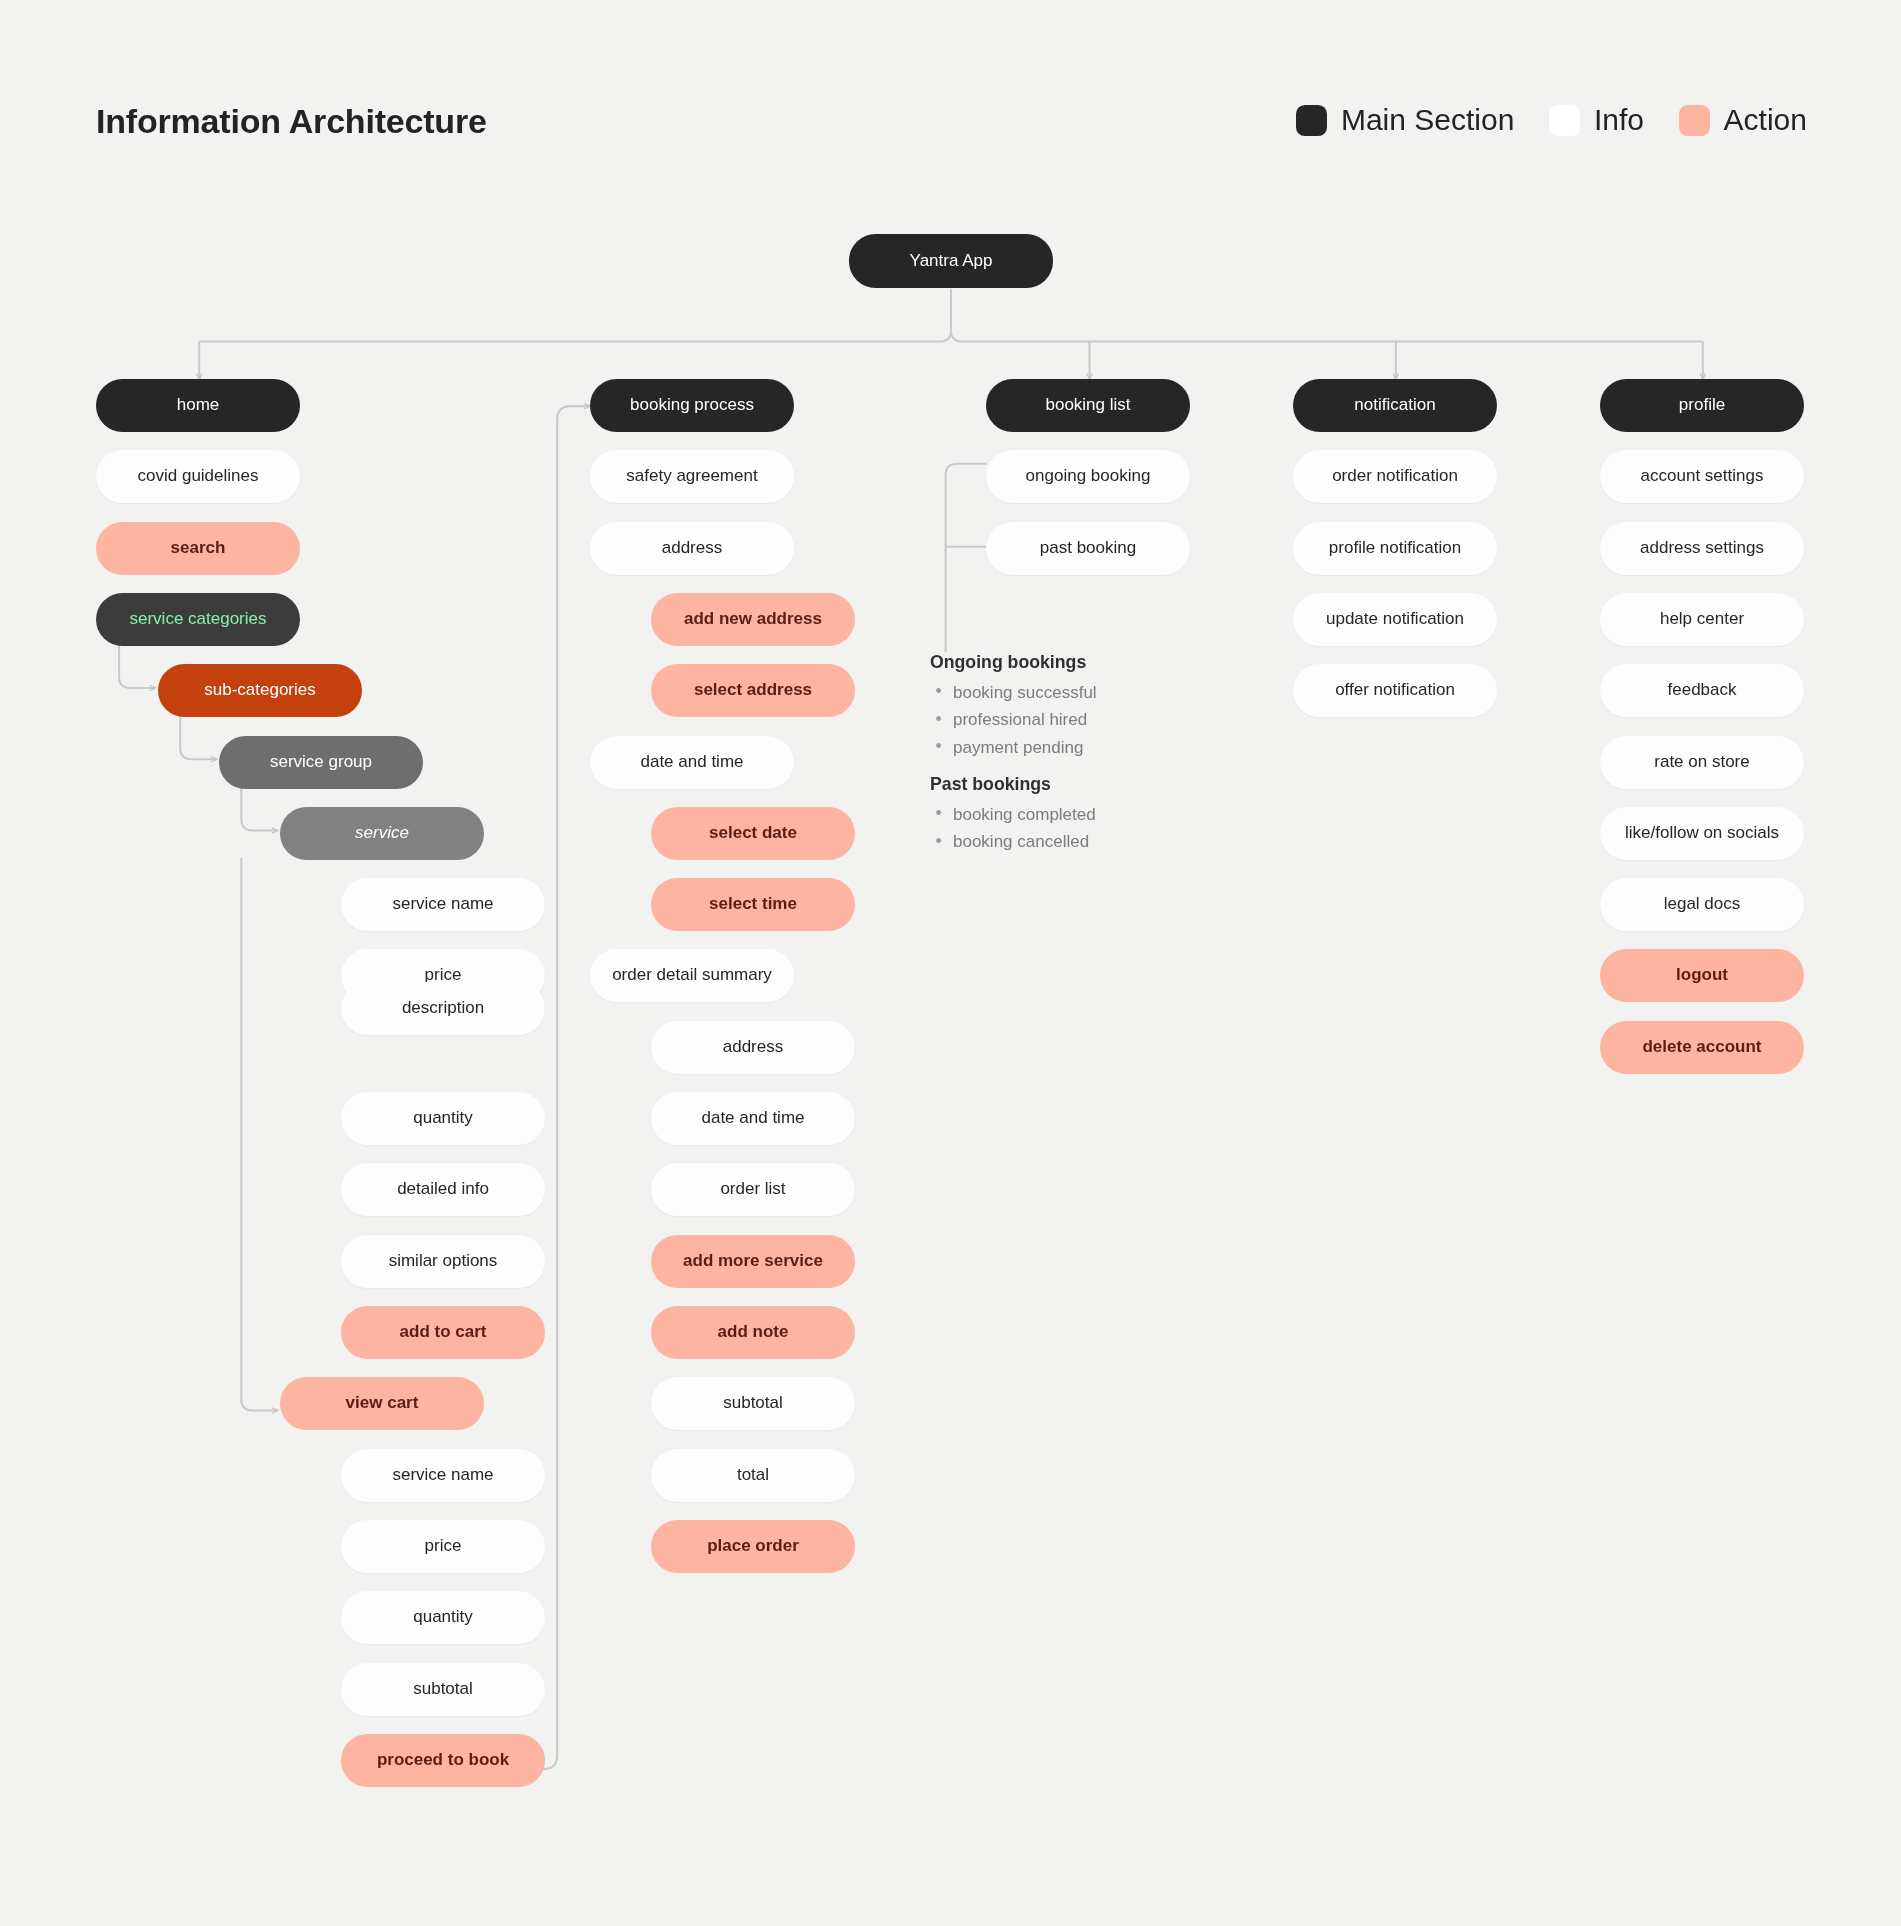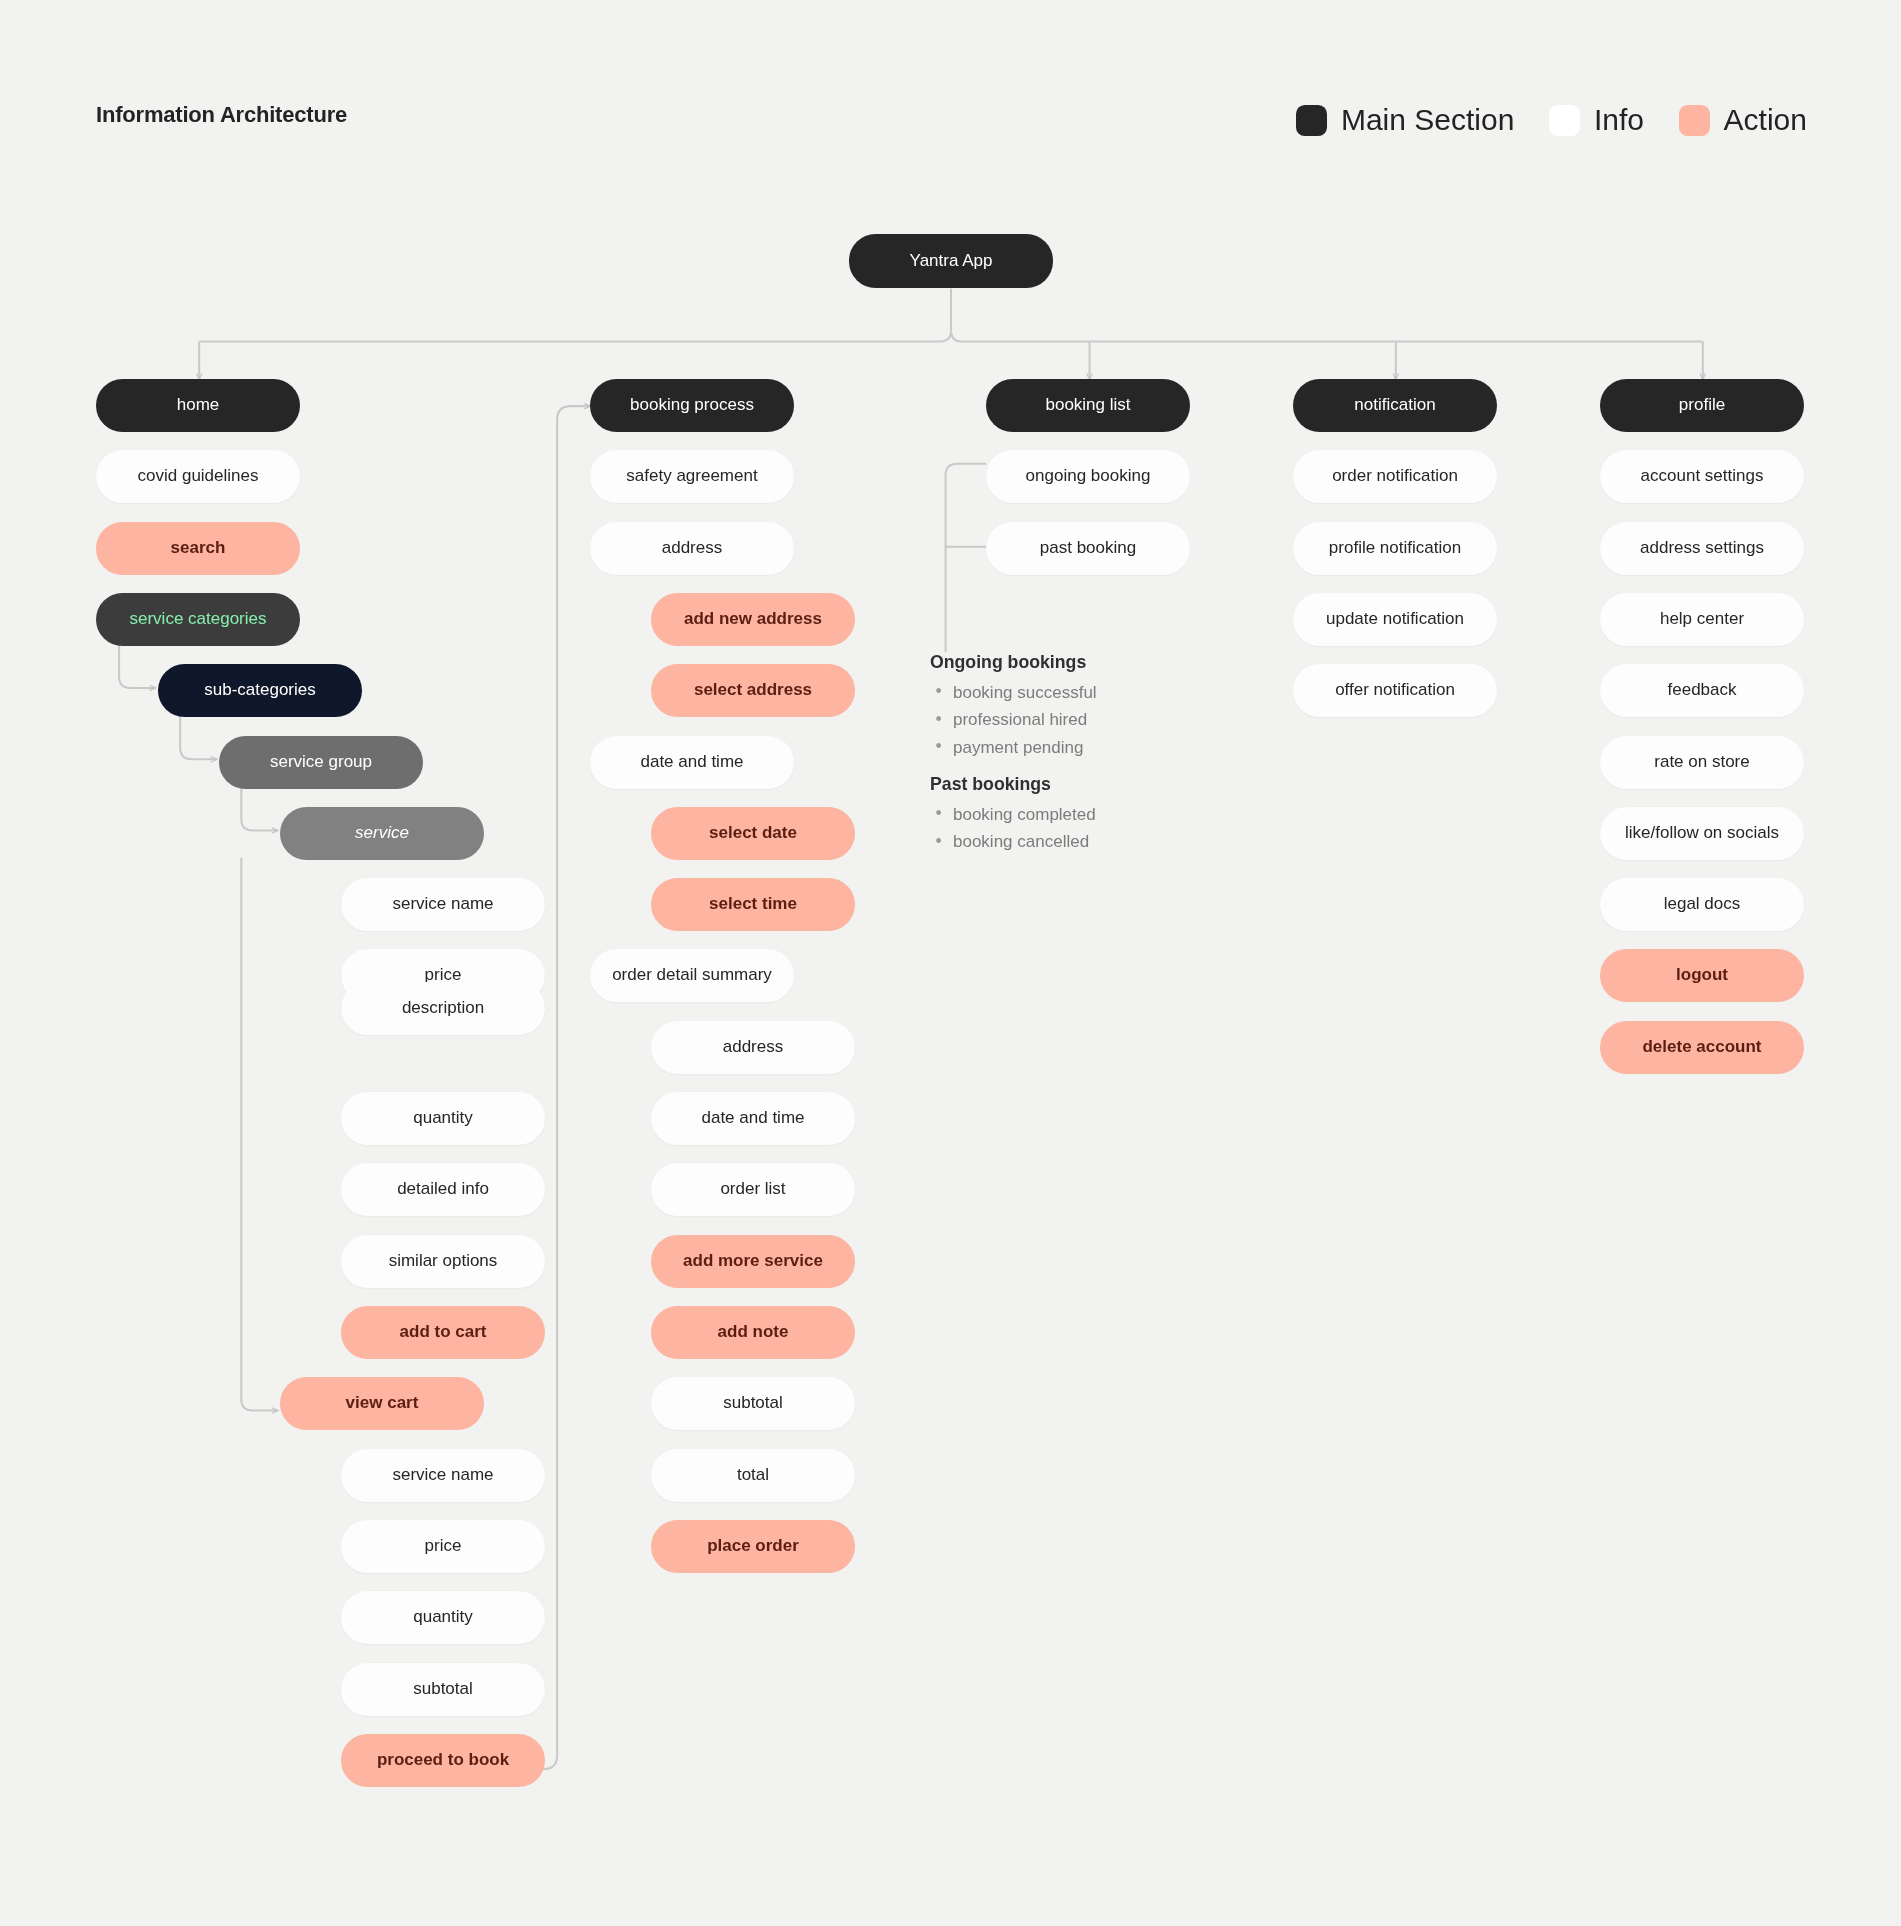--- a/index.html
+++ b/index.html
@@ -14,7 +14,7 @@
   
   #title {
     position: absolute; left: 96px; top: 102px;
-    font-size: 22px; font-weight: 700; color: #232323;
+    font-size: 34px; font-weight: 700; color: #232323;
     letter-spacing: -0.2px;
   }
   #legend {

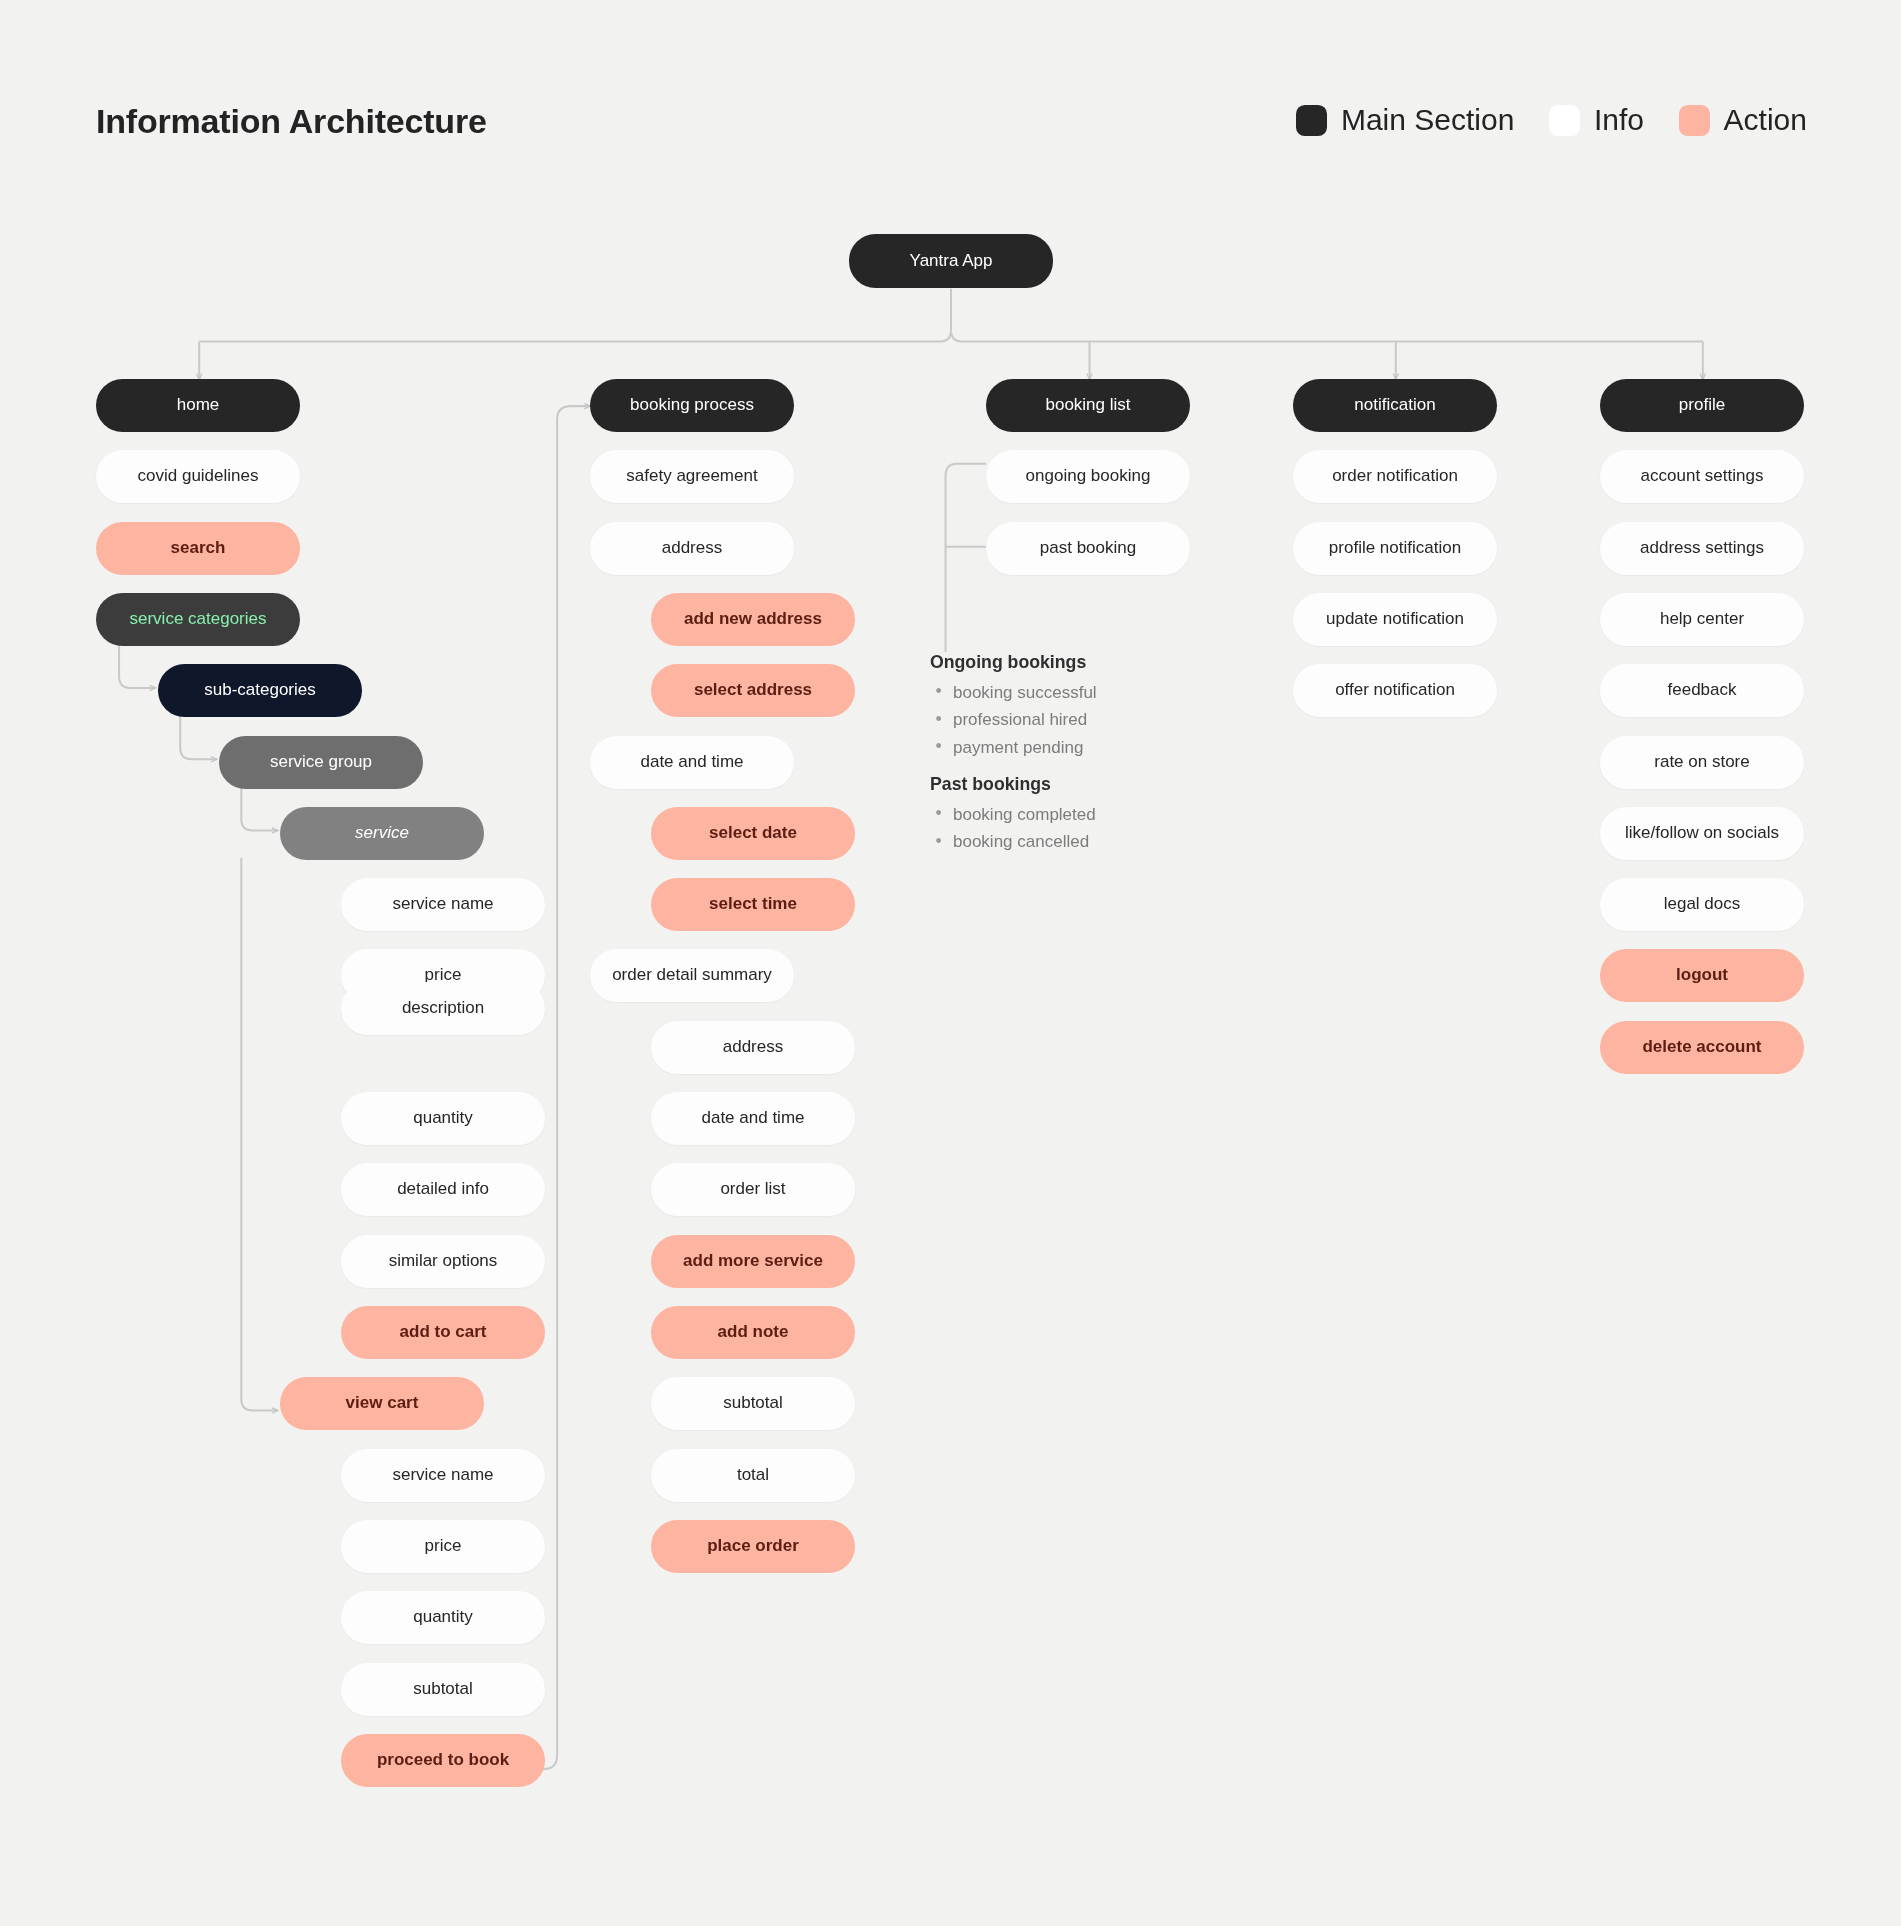--- a/index.html
+++ b/index.html
@@ -47,7 +47,7 @@
 
   .t-main  { background: #262626; color: #ffffff; }
   .t-g1    { background: #3c3c3c; color: #86efac; }
-  .t-g2    { background: #0f172a; color: #ffffff; }
+  .t-g2    { background: #c2410c; color: #ffffff; }
   .t-g3    { background: #6e6e6e; color: #ffffff; }
   .t-g4    { background: #818181; color: #ffffff; }
   .t-info  { background: #fdfdfd; color: #262626;

